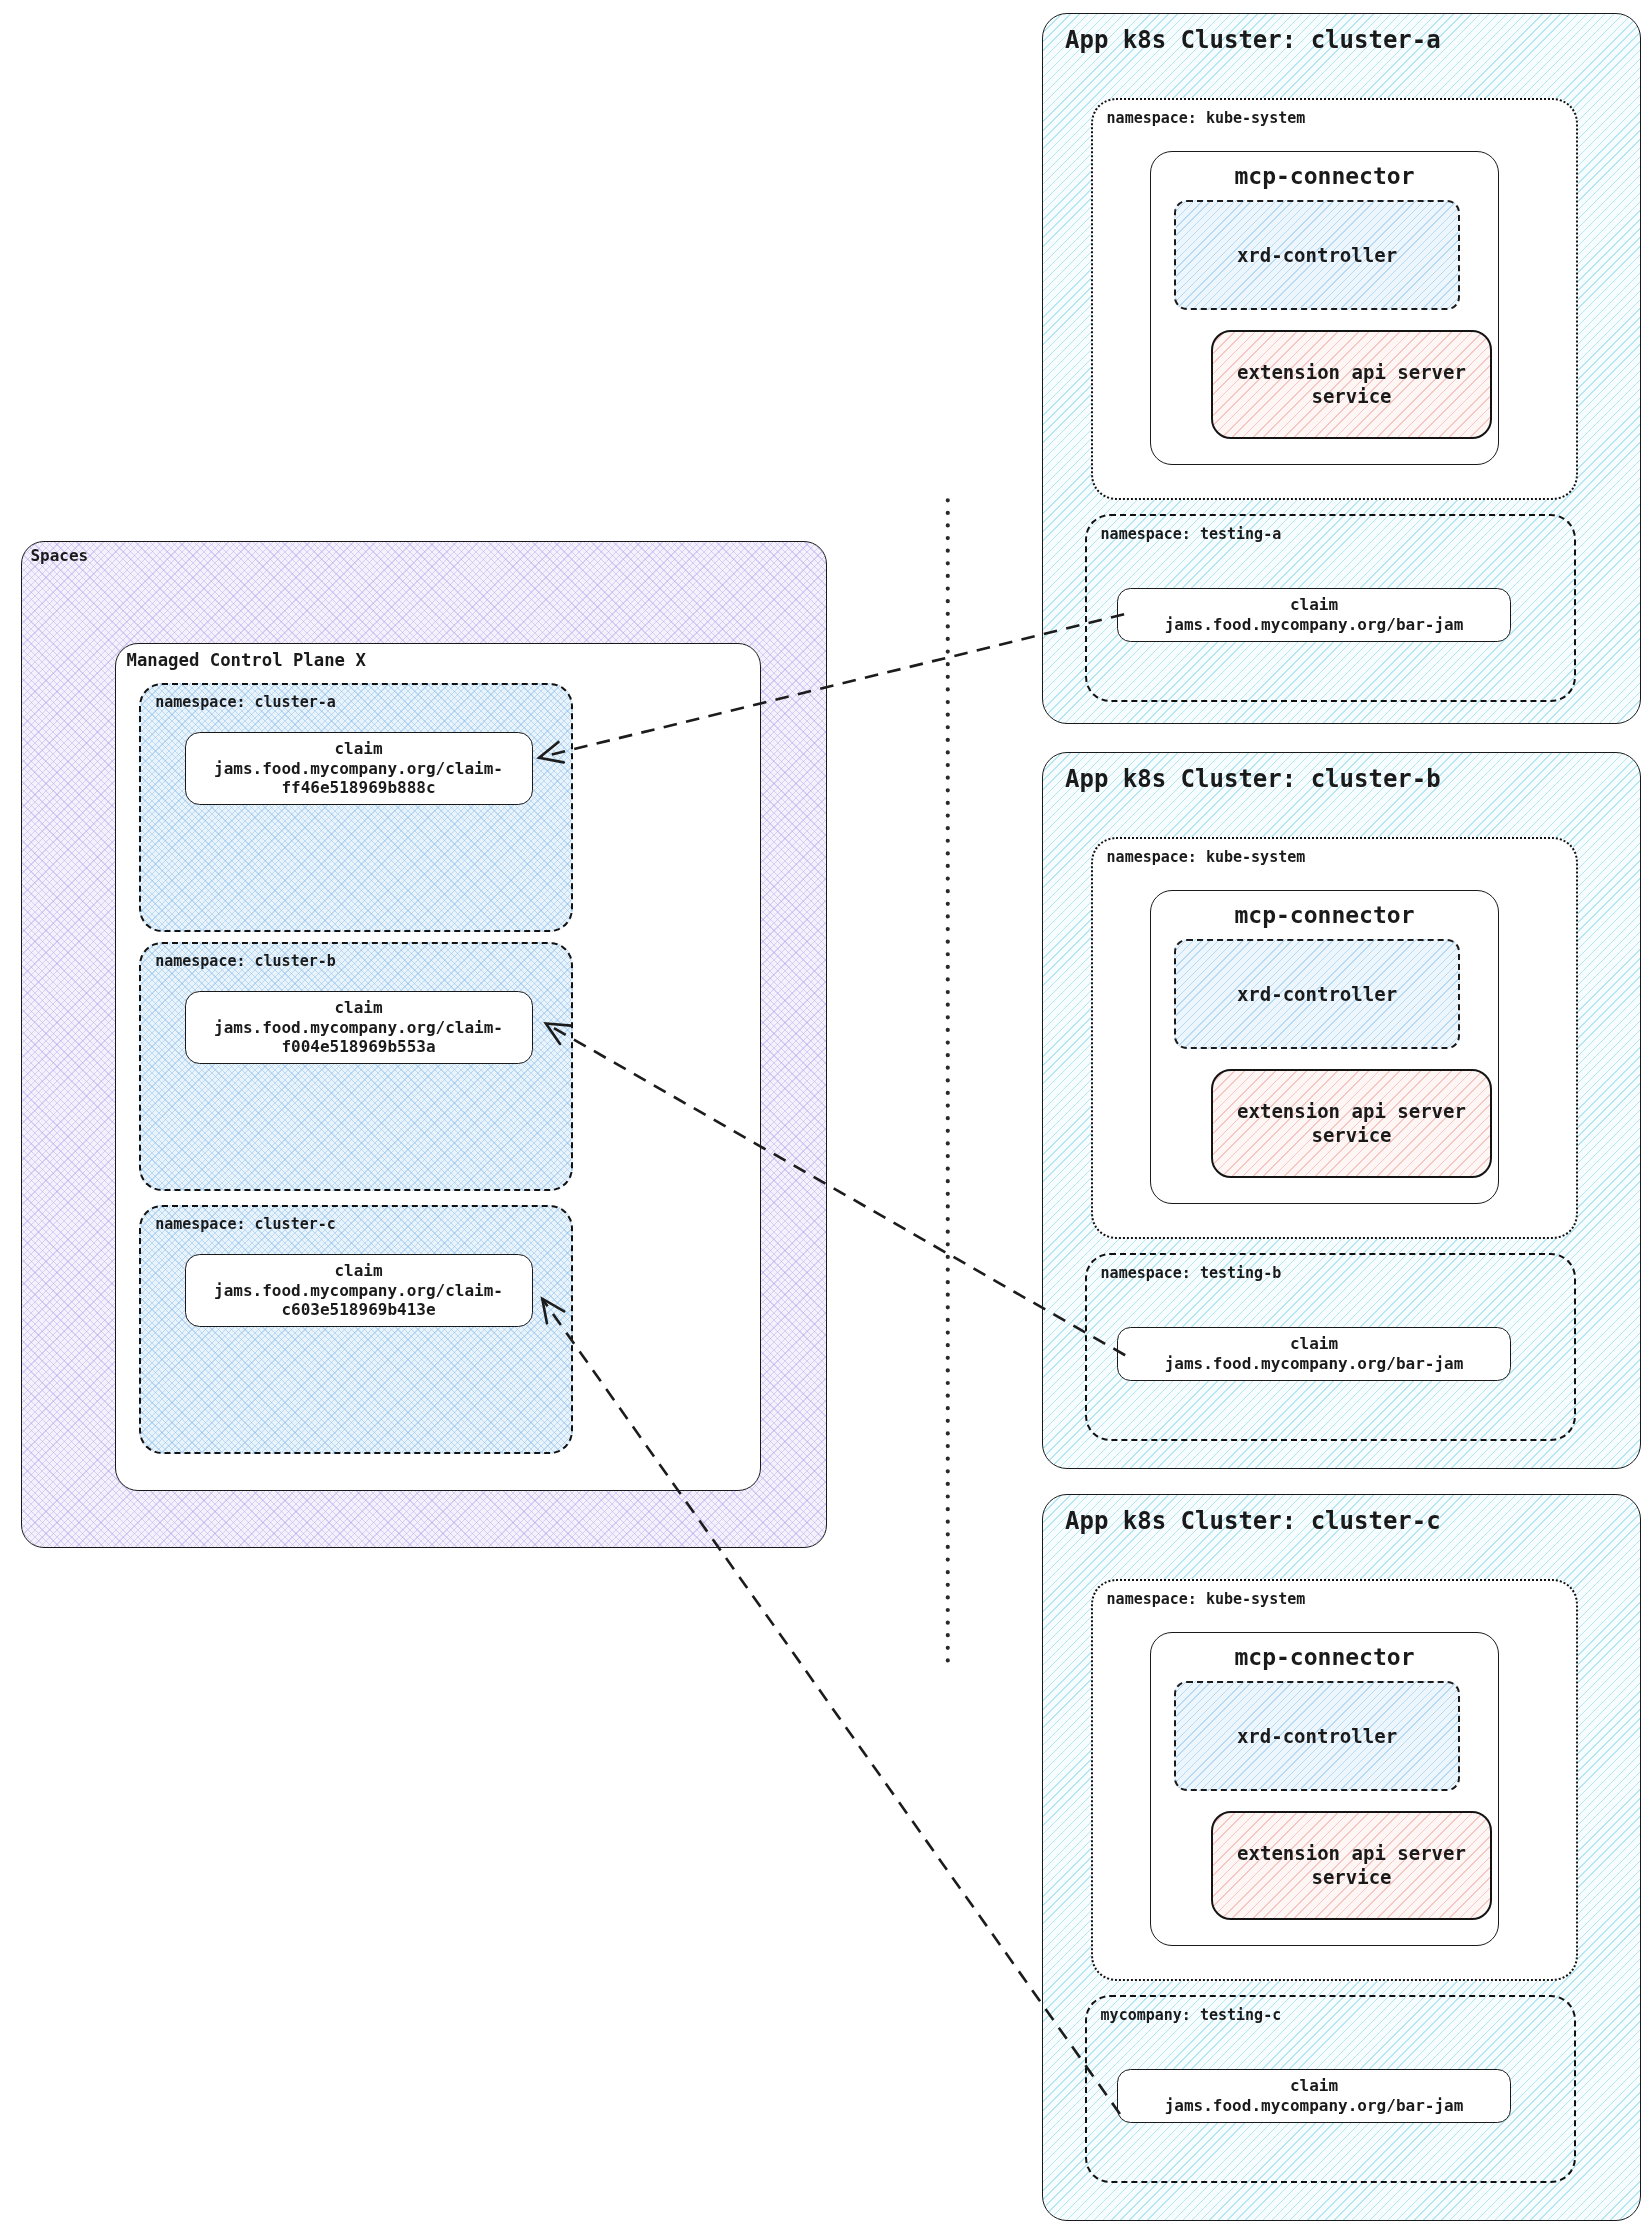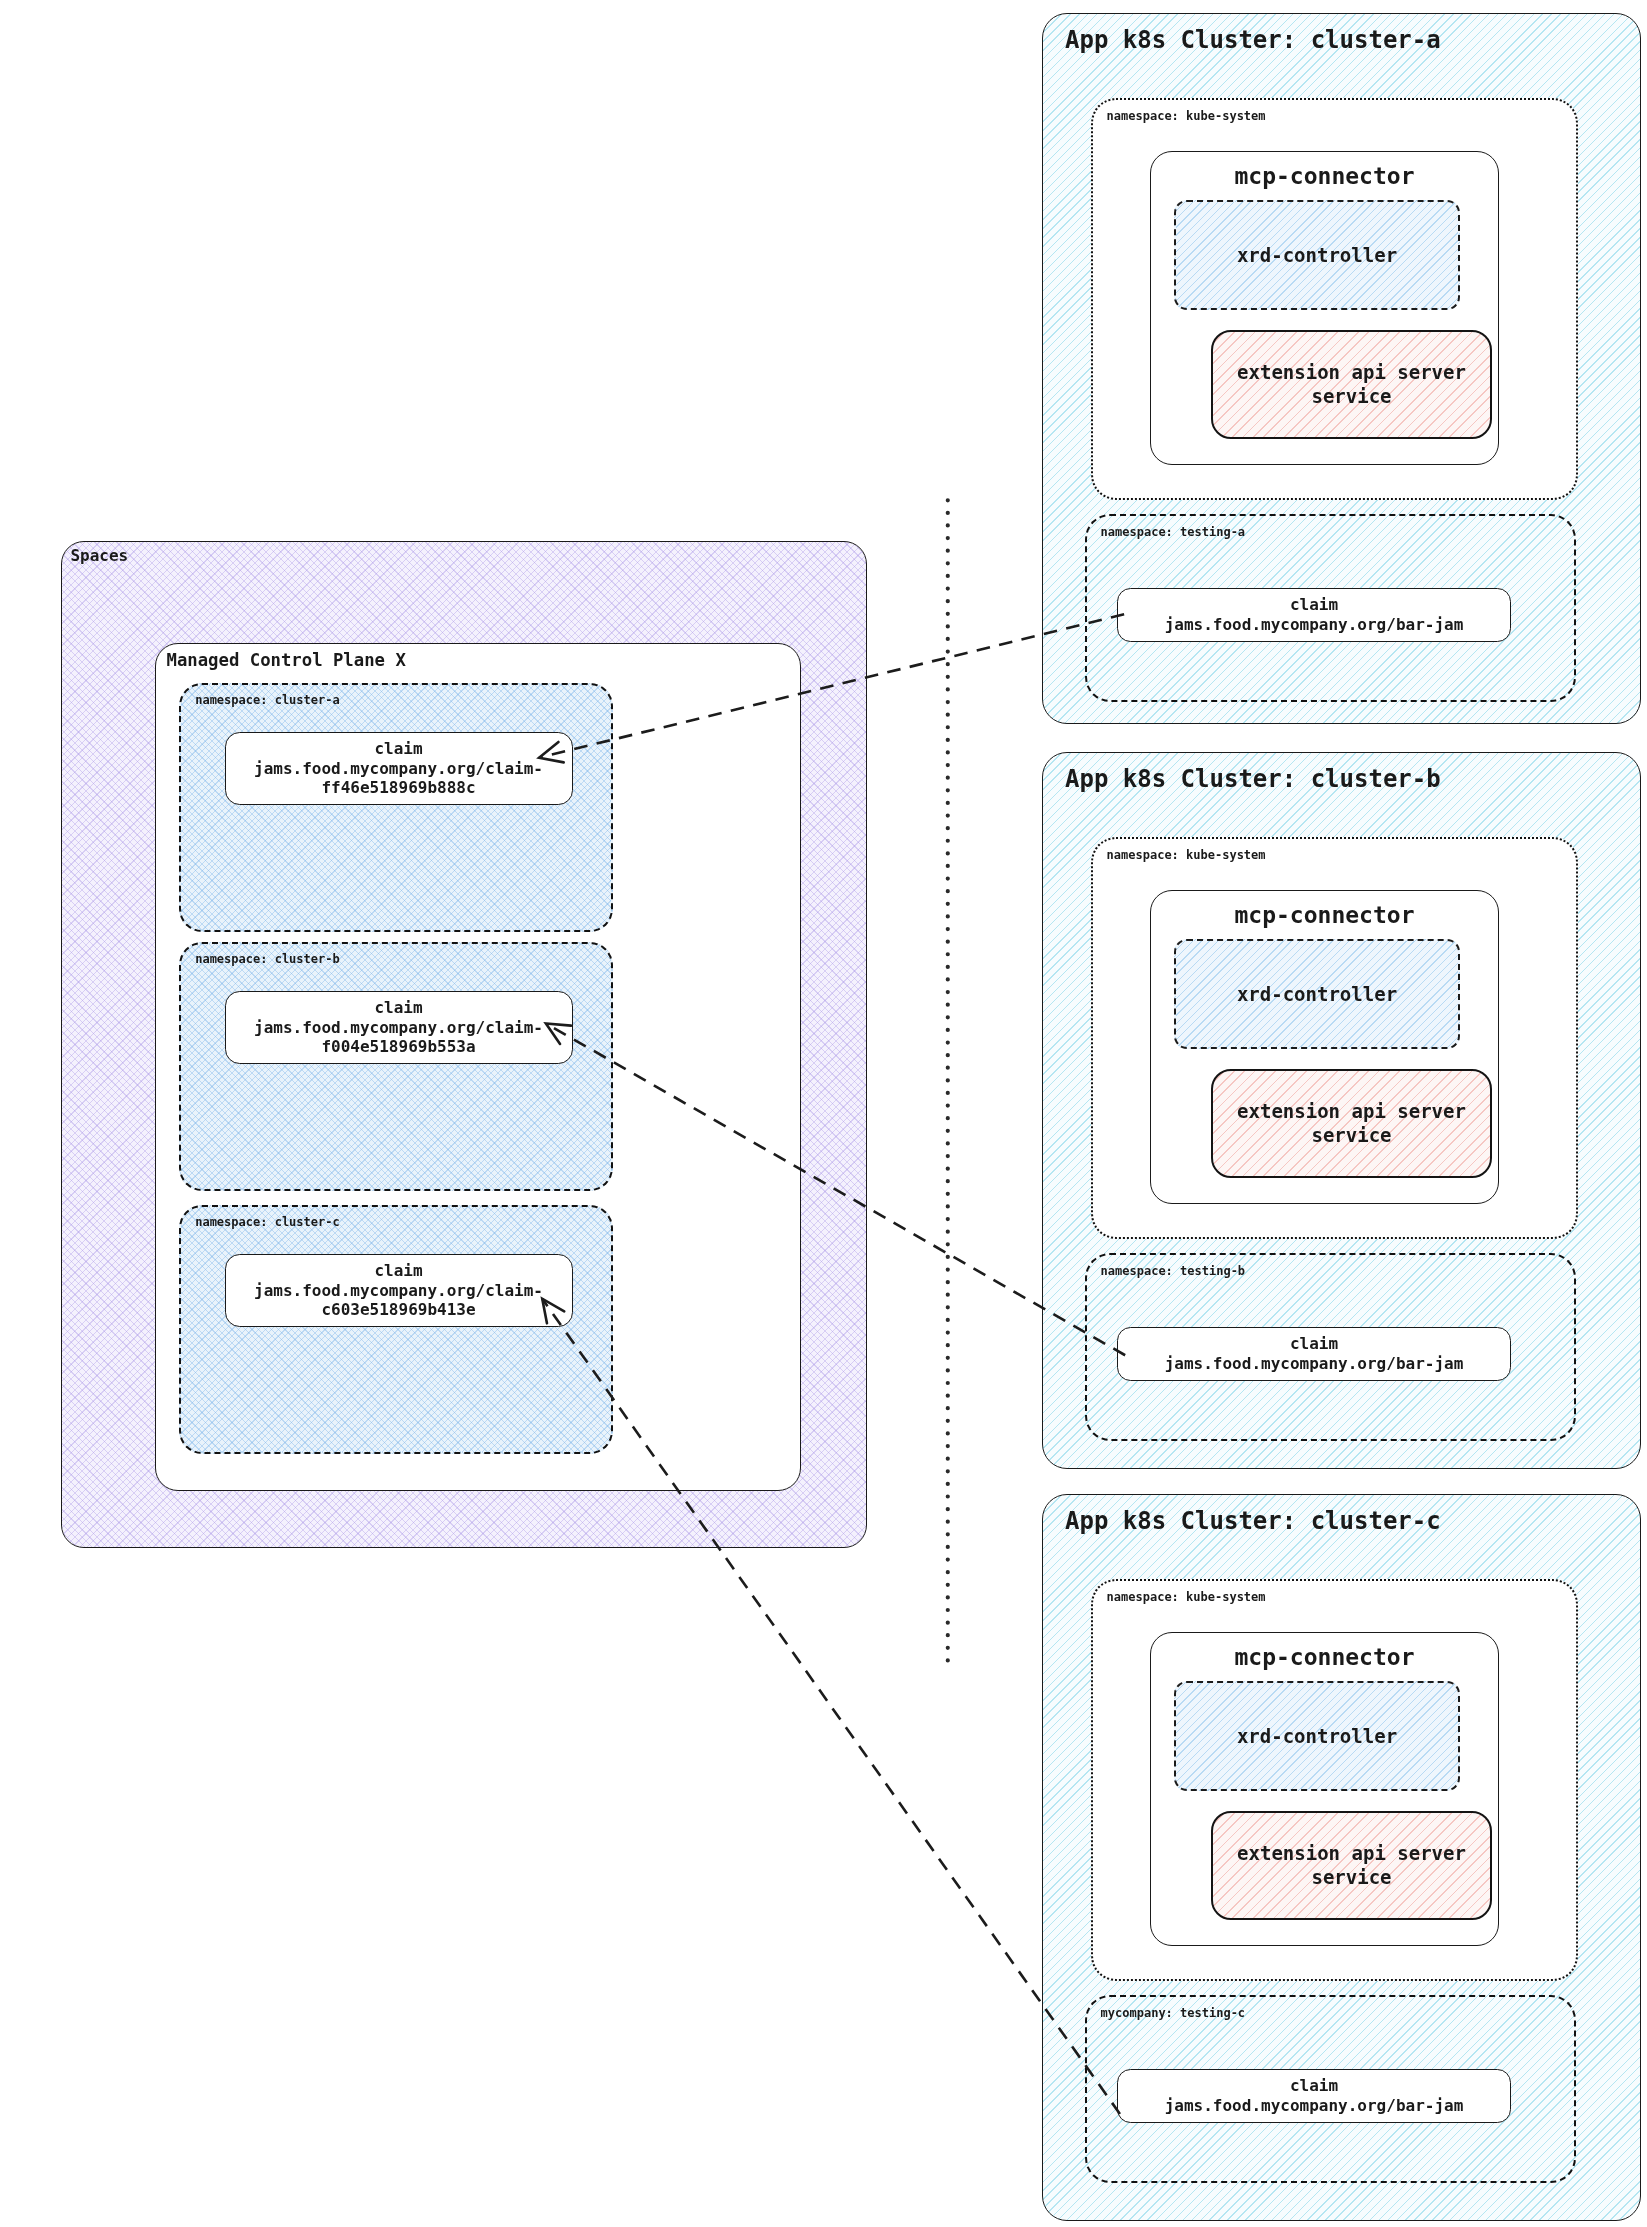--- a/index.html
+++ b/index.html
@@ -52,7 +52,7 @@
   #cluster-c{top:1494px;height:727px;}
   .cluster-title{left:22px;top:11.5px;font-size:24px;font-weight:bold;white-space:nowrap;}
   .kube-ns{left:48px;top:84px;width:487px;height:402px;background:#ffffff;border:2.1px dotted #111111;border-radius:25px;}
-  .ns-label{left:13.6px;top:9.4px;font-size:12px;font-weight:600;white-space:nowrap;}
+  .ns-label{left:13.6px;top:9.4px;font-size:15px;font-weight:600;white-space:nowrap;}
   .mcp{left:57px;top:51px;width:349px;height:314px;background:#ffffff;border:1.6px solid #1a1a1a;border-radius:22px;}
   .mcp-title{left:0;top:10.5px;width:100%;text-align:center;font-size:23px;font-weight:bold;}
   .xrd{left:23px;top:48px;width:286px;height:110px;border:2.1px dashed #1a1a1a;border-radius:13px;

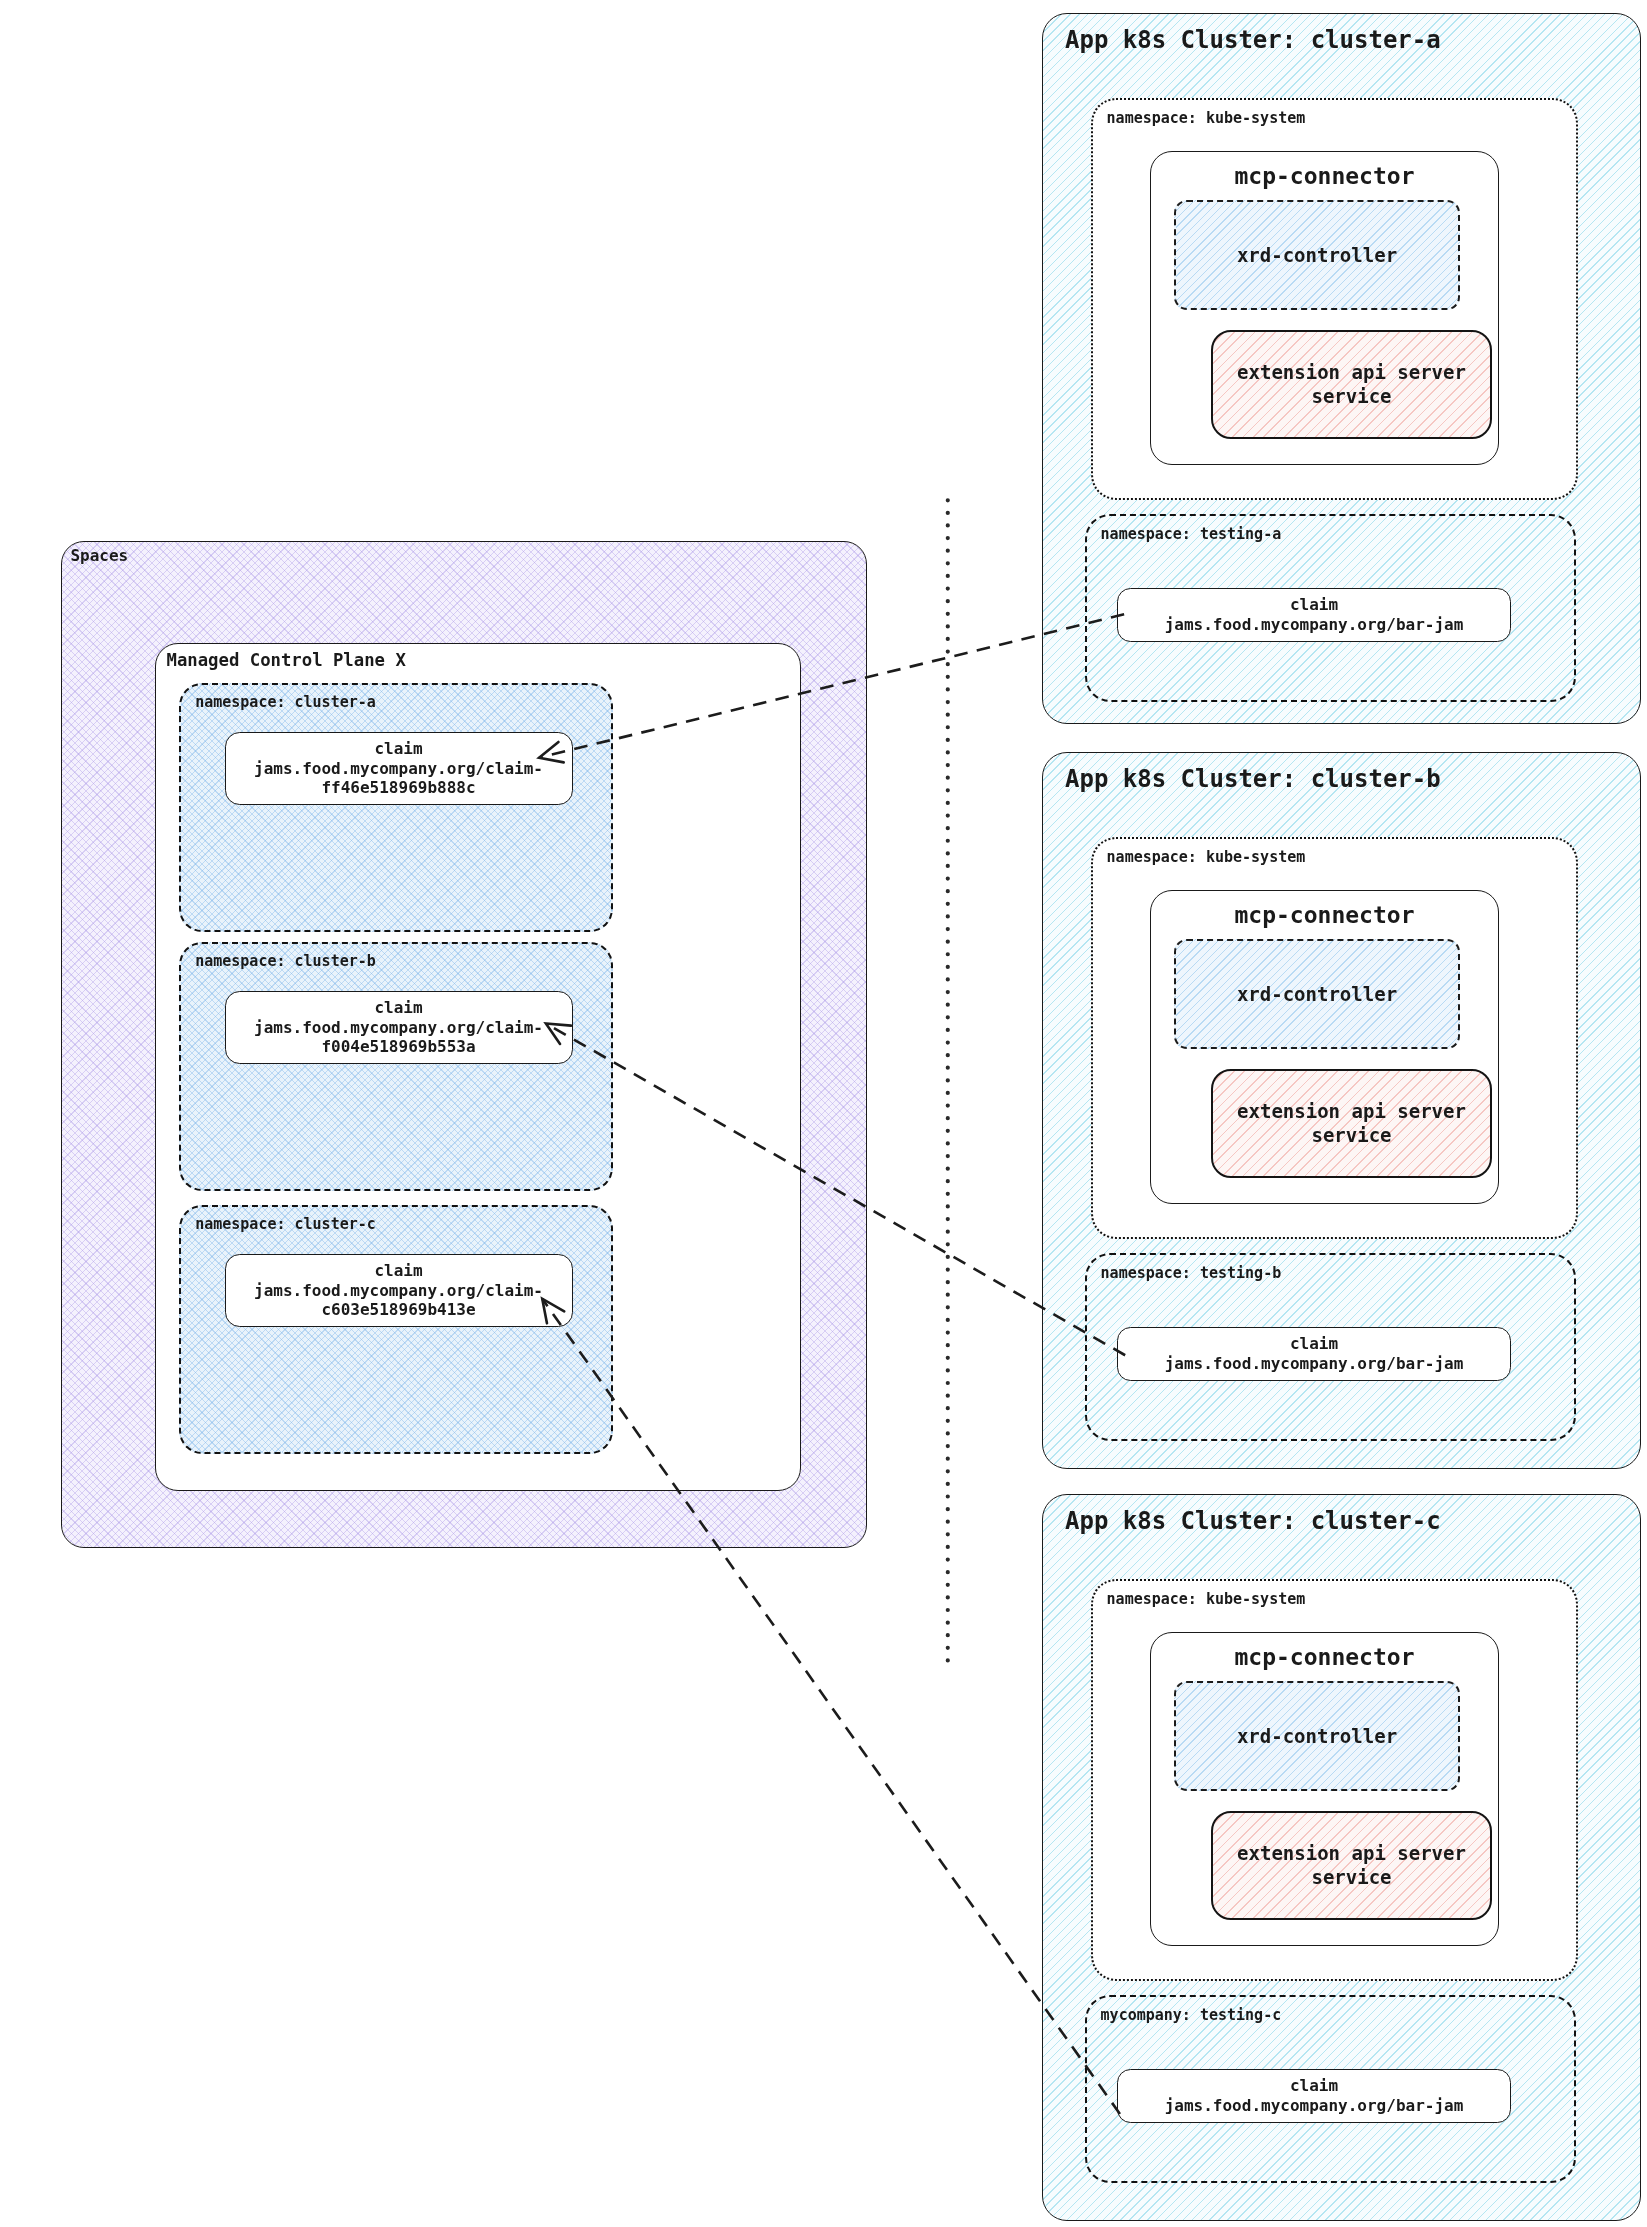--- a/index.html
+++ b/index.html
@@ -29,7 +29,6 @@
     background-image:
       repeating-linear-gradient(45deg, rgba(168,148,230,0.38) 0px, rgba(168,148,230,0.38) 0.9px, transparent 0.9px, transparent 5.2px),
       repeating-linear-gradient(135deg, rgba(168,148,230,0.38) 0px, rgba(168,148,230,0.38) 0.9px, transparent 0.9px, transparent 5.2px);
-    margin-left: 40px;
   }
   .hatch-blue-lt{
     background-color:#eef6fd;

